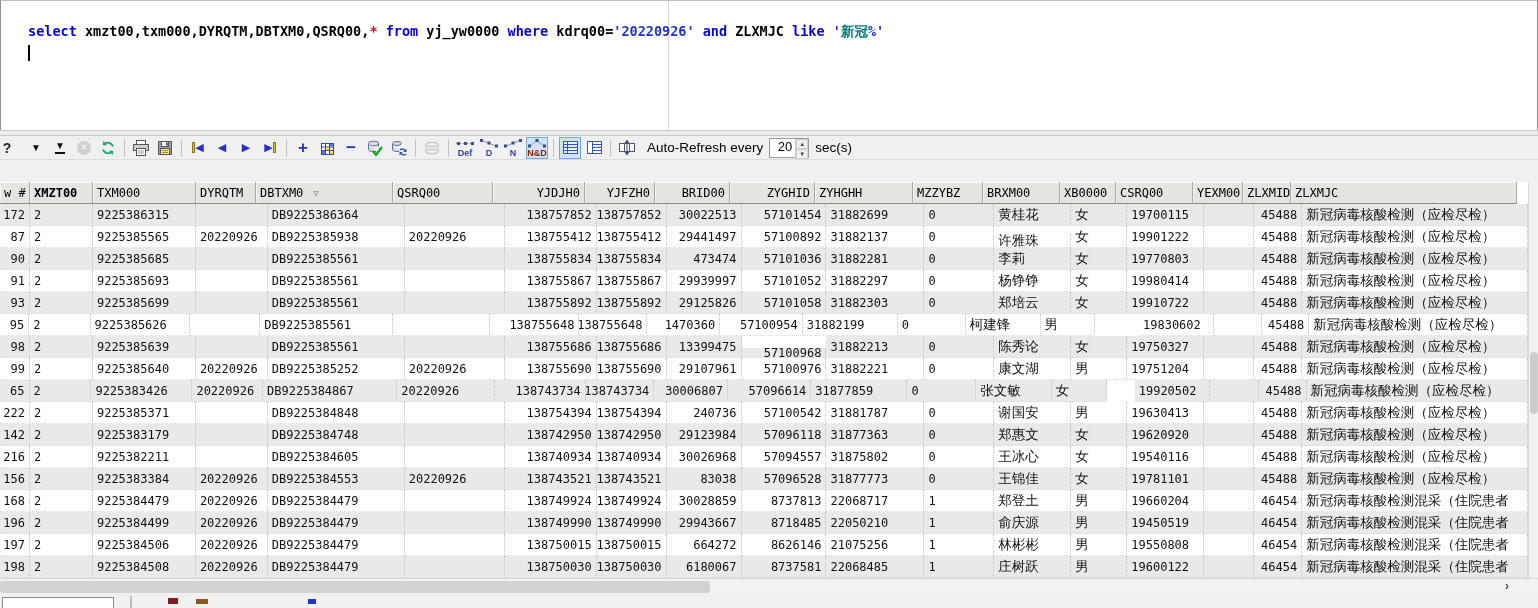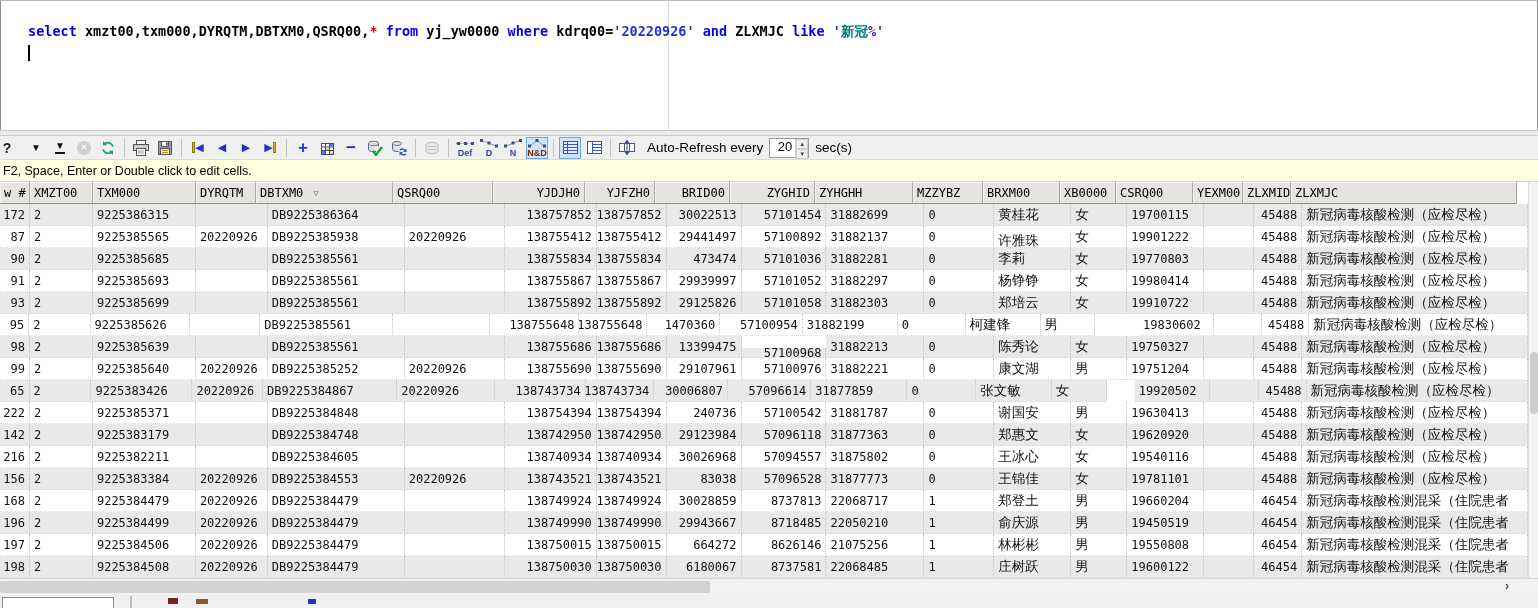--- a/index.html
+++ b/index.html
@@ -283,9 +283,6 @@
     </div>
   </div>
 
-  <div class="hintbar">
-    <span>F2, Space, Enter or Double click to edit cells.</span>
-  </div>
 
   <div class="gridwrap">
     <div class="grid">

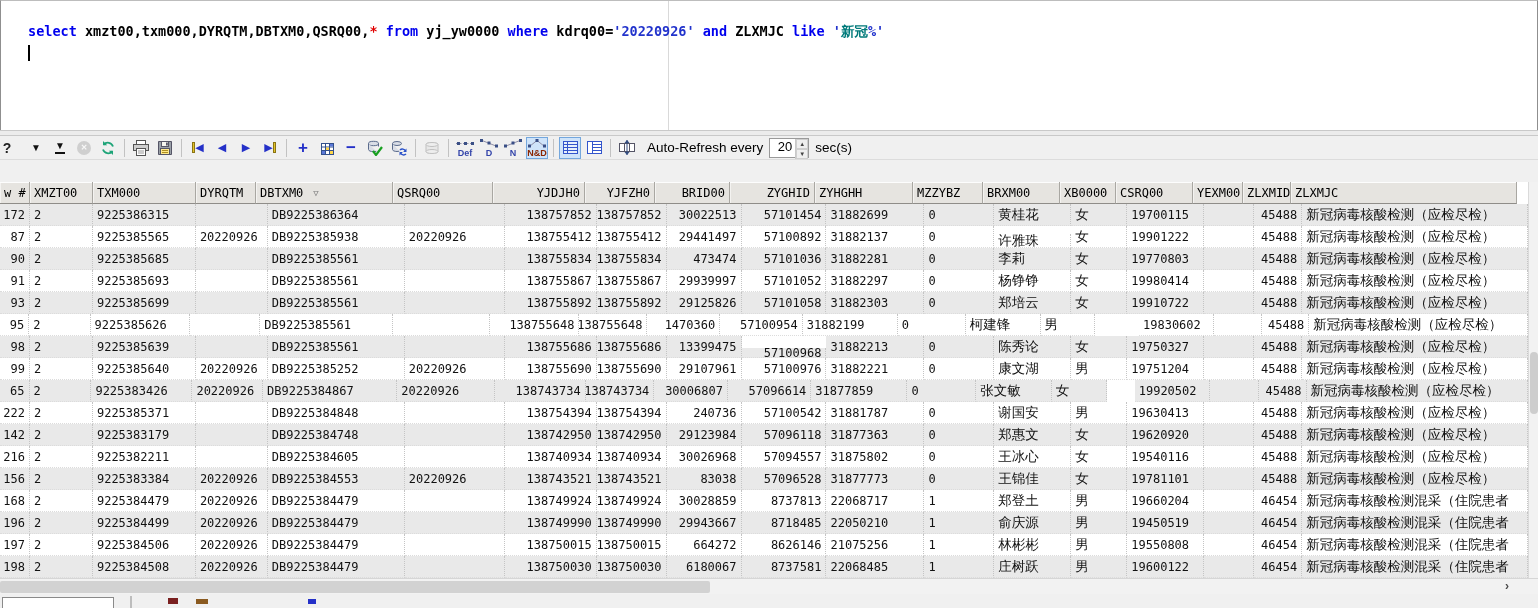--- a/index.html
+++ b/index.html
@@ -290,7 +290,7 @@
           <div class="hcell" style="width: 30px;">
             <span>w #</span>
           </div>
-          <div class="hcell" style="width: 63px;">
+          <div class="hcell" style="width: 63px; font-weight: bold;">
             <span>XMZT00</span>
           </div>
           <div class="hcell" style="width: 103px;">

